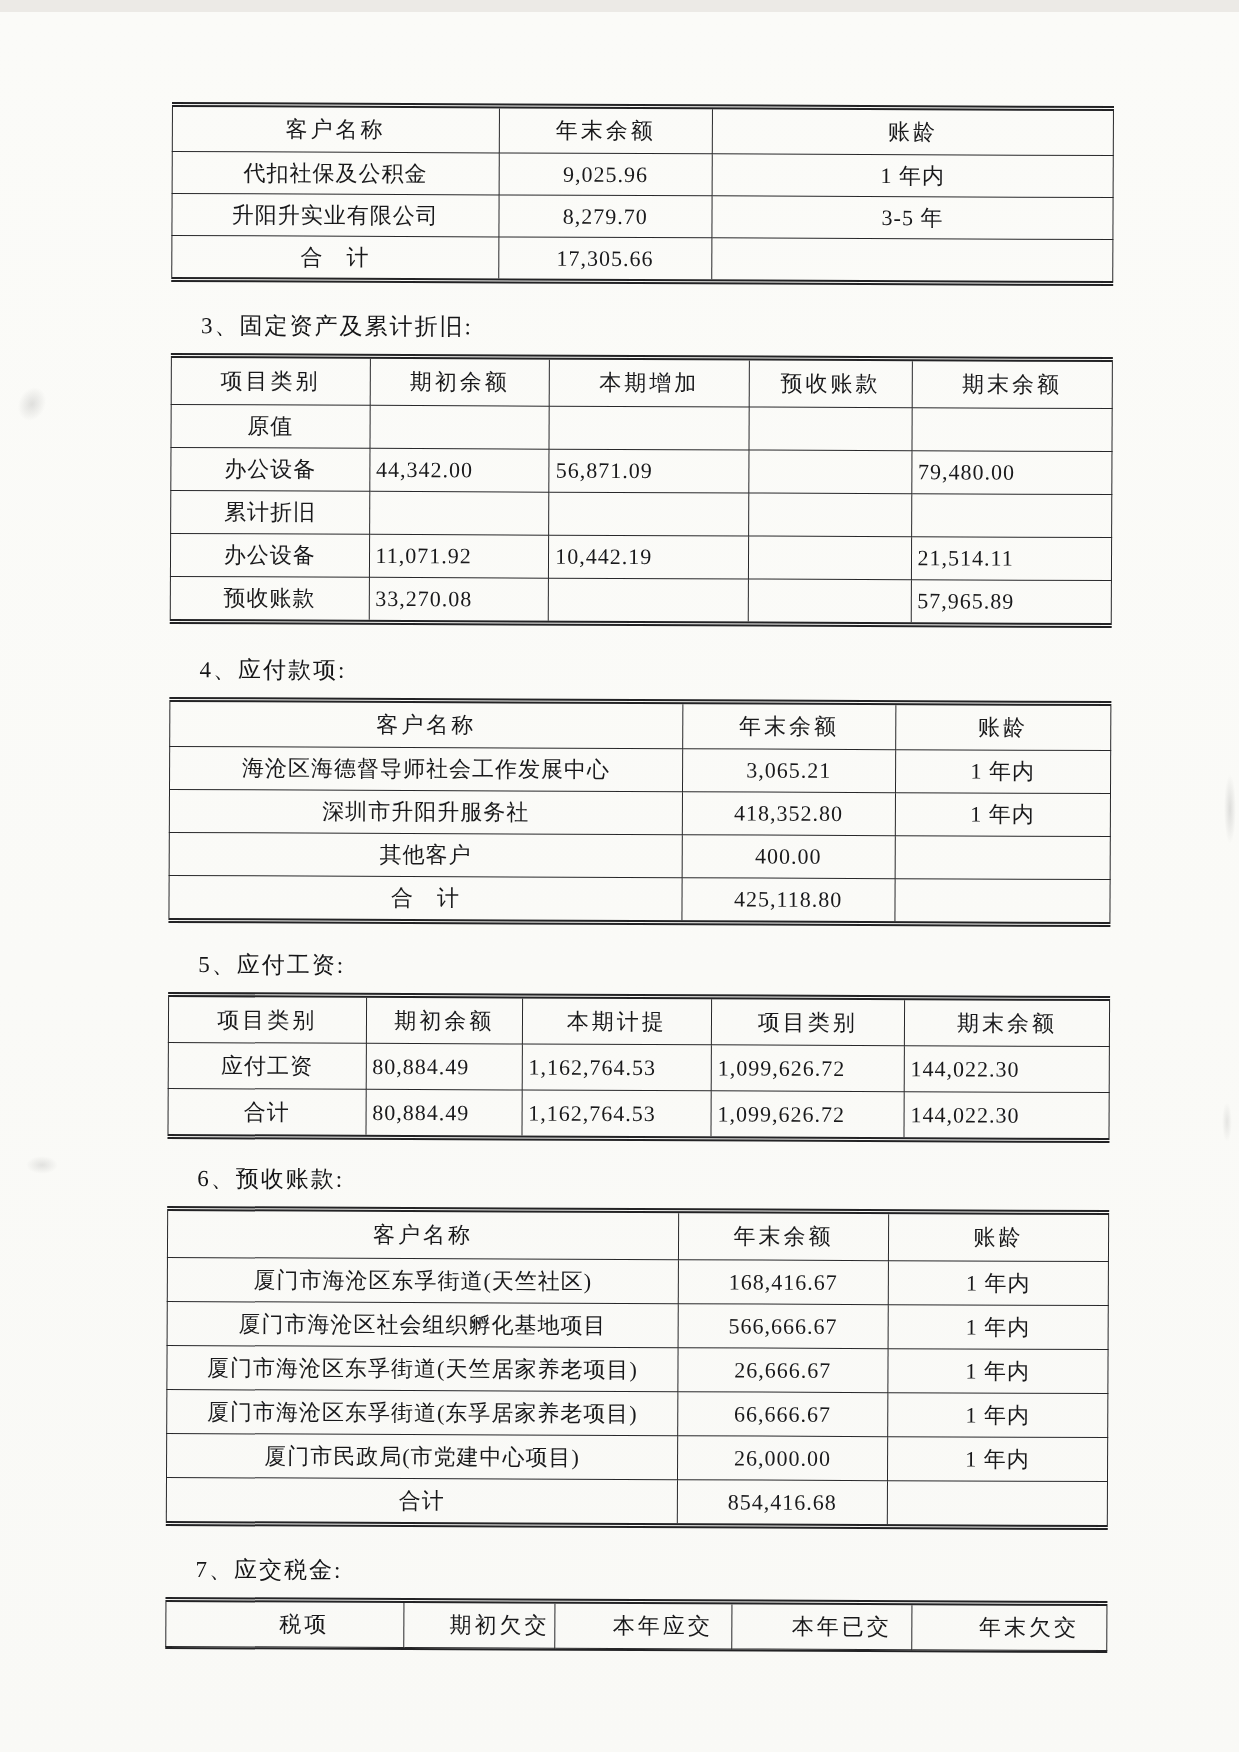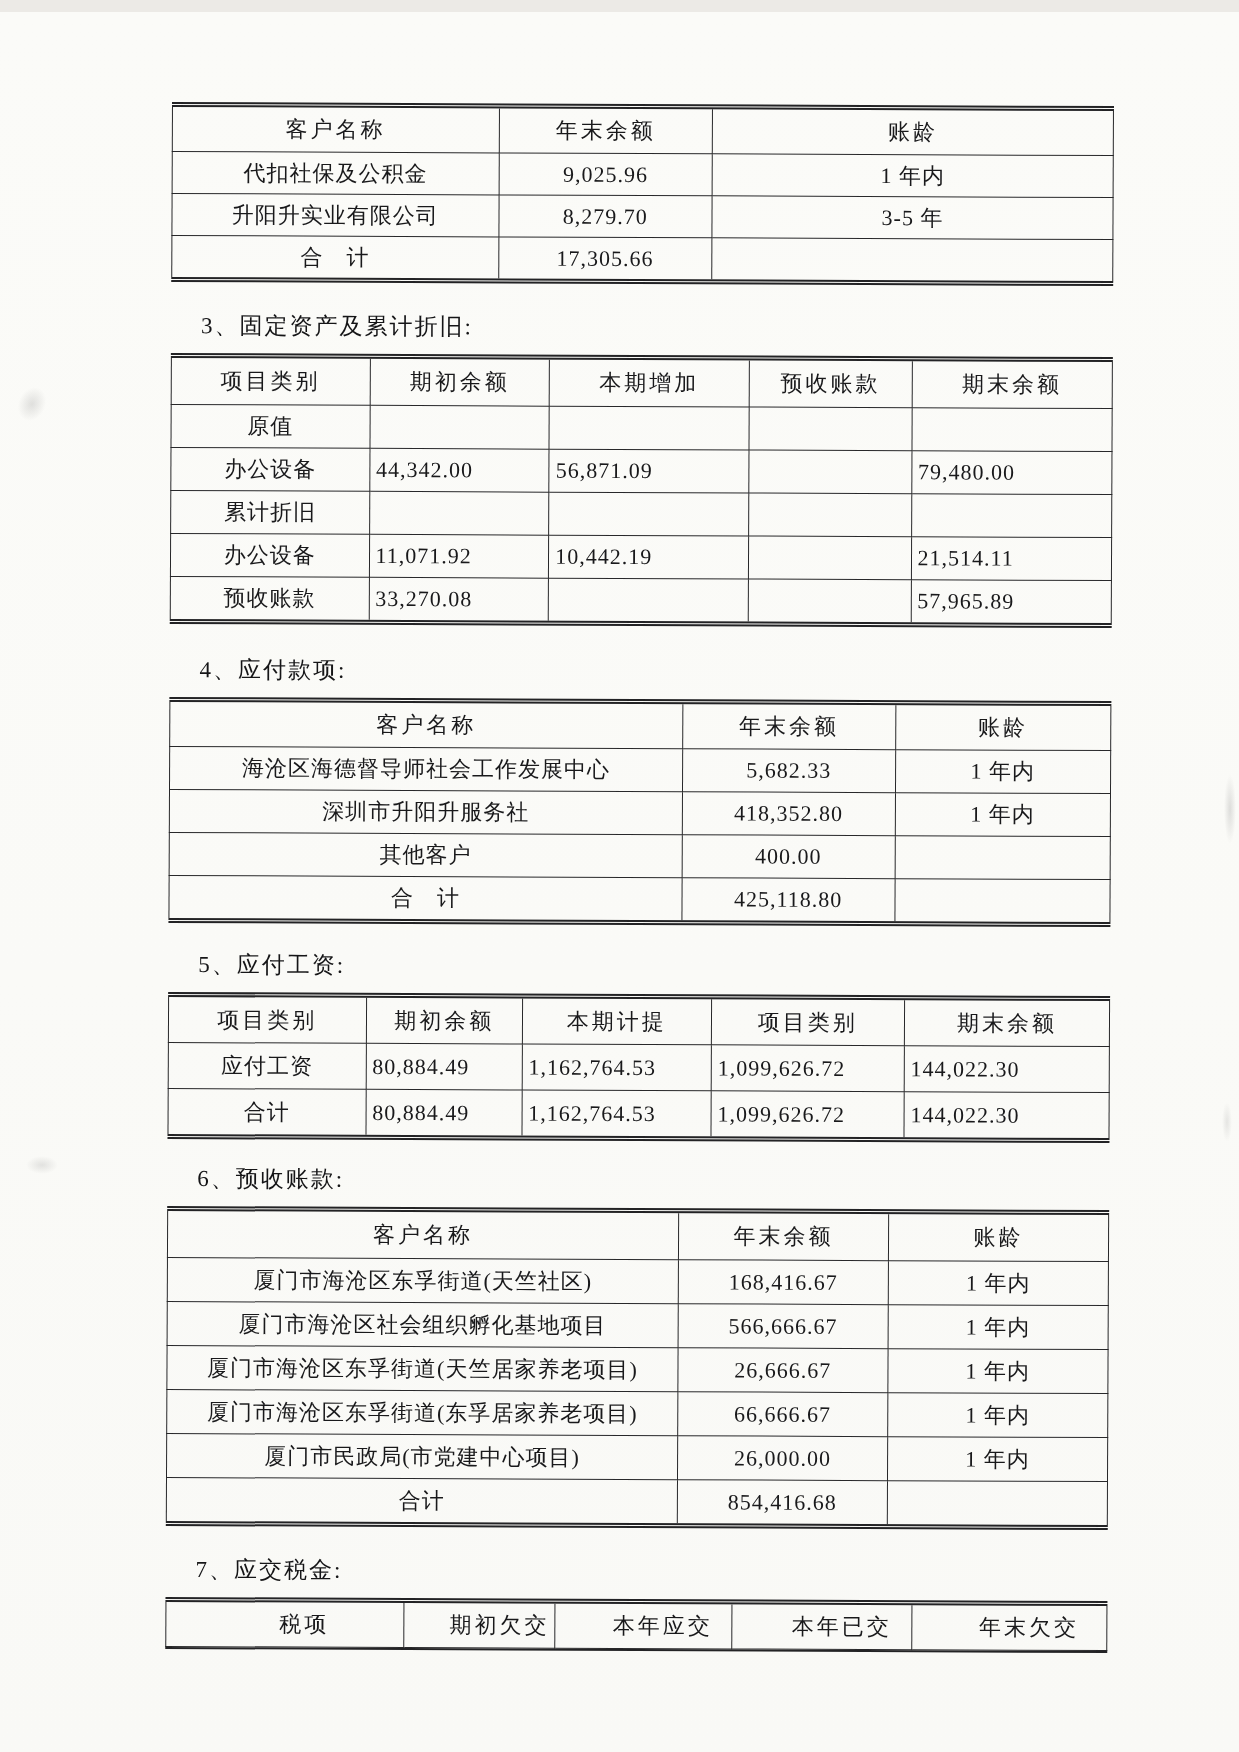--- a/index.html
+++ b/index.html
@@ -207,7 +207,7 @@
           <tbody>
             <tr>
               <td>海沧区海德督导师社会工作发展中心</td>
-              <td>5,682.33</td>
+              <td>3,065.21</td>
               <td>1 年内</td>
             </tr>
             <tr>

